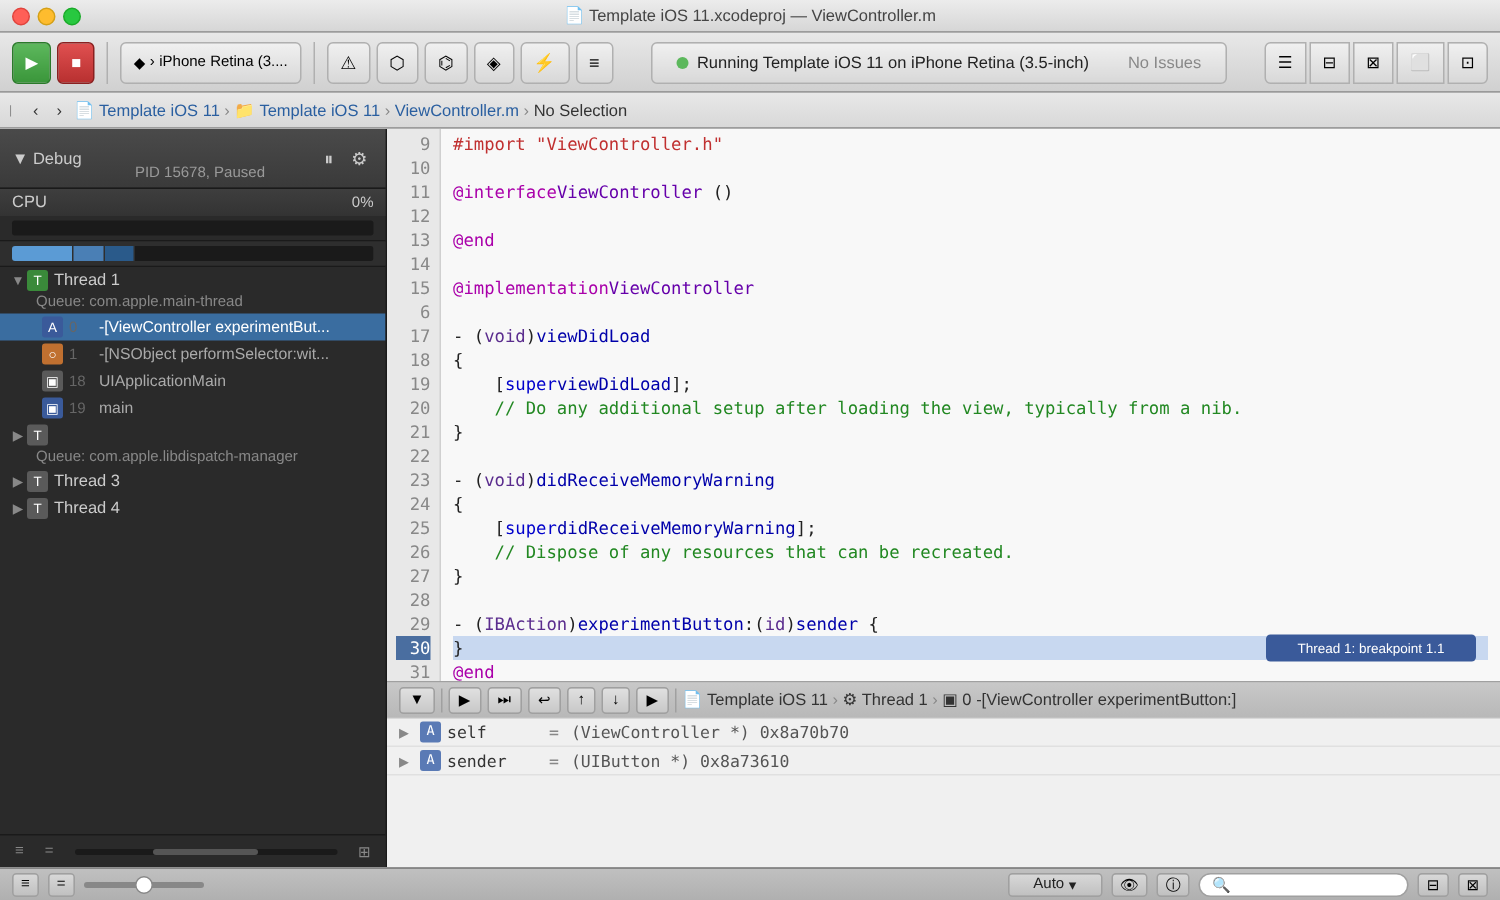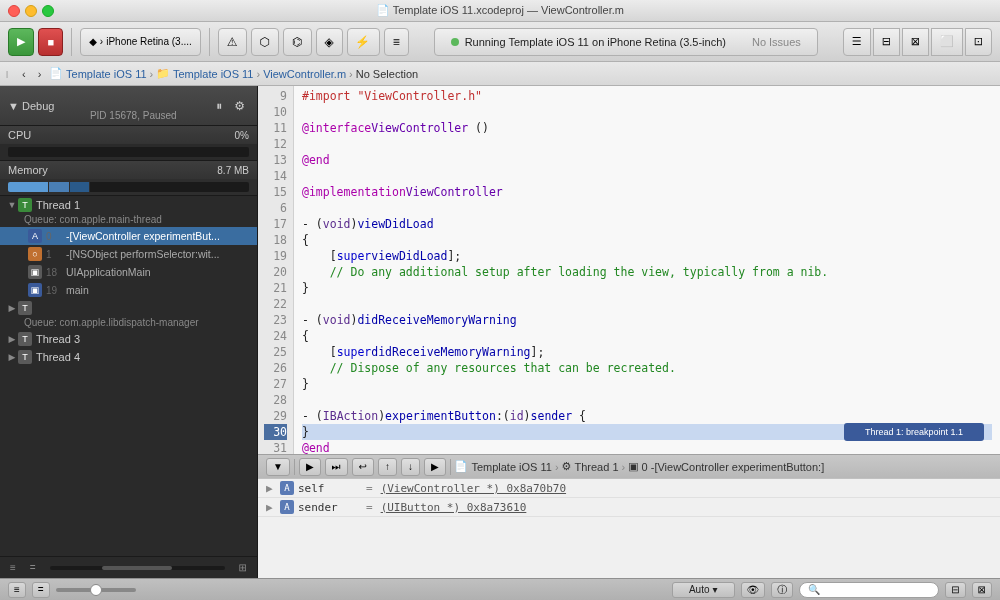--- a/index.html
+++ b/index.html
@@ -561,10 +561,6 @@
     </div>
 
     <div class="resource-section">
-      <div class="resource-header">
-        <span class="resource-label">Memory</span>
-        <span class="resource-value">8.7 MB</span>
-      </div>
       <div class="memory-bar-container">
         <div class="memory-segments">
           <div class="mem-seg-1"></div>

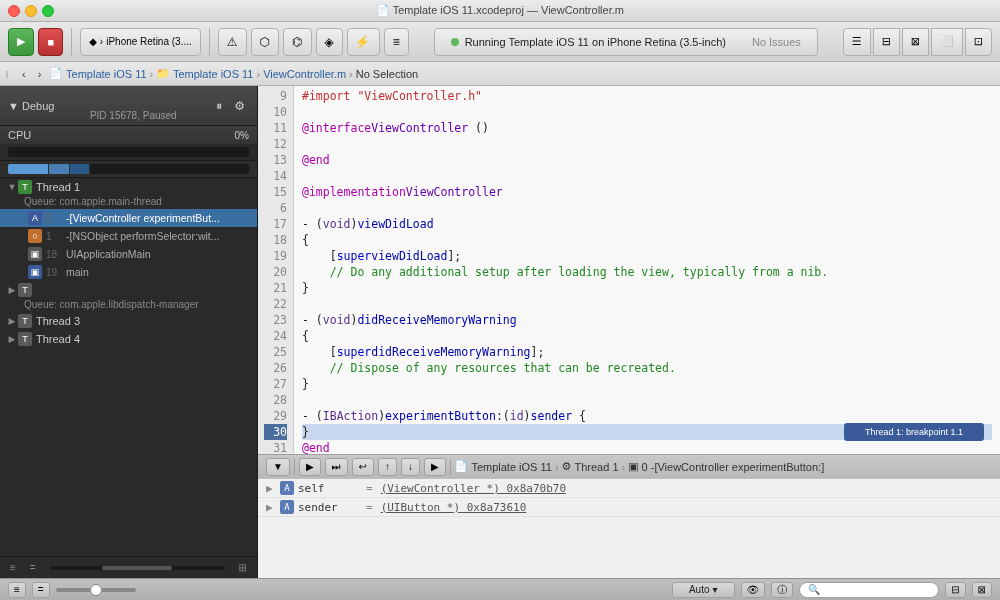--- a/index.html
+++ b/index.html
@@ -390,7 +390,7 @@
     }
     .var-name { color: #333; min-width: 60px; }
     .var-eq { color: #888; margin: 0 4px; }
-    .var-value { color: #555; text-decoration: underline; }
+    .var-value { color: #555; }
 
     
     .status-bar {

